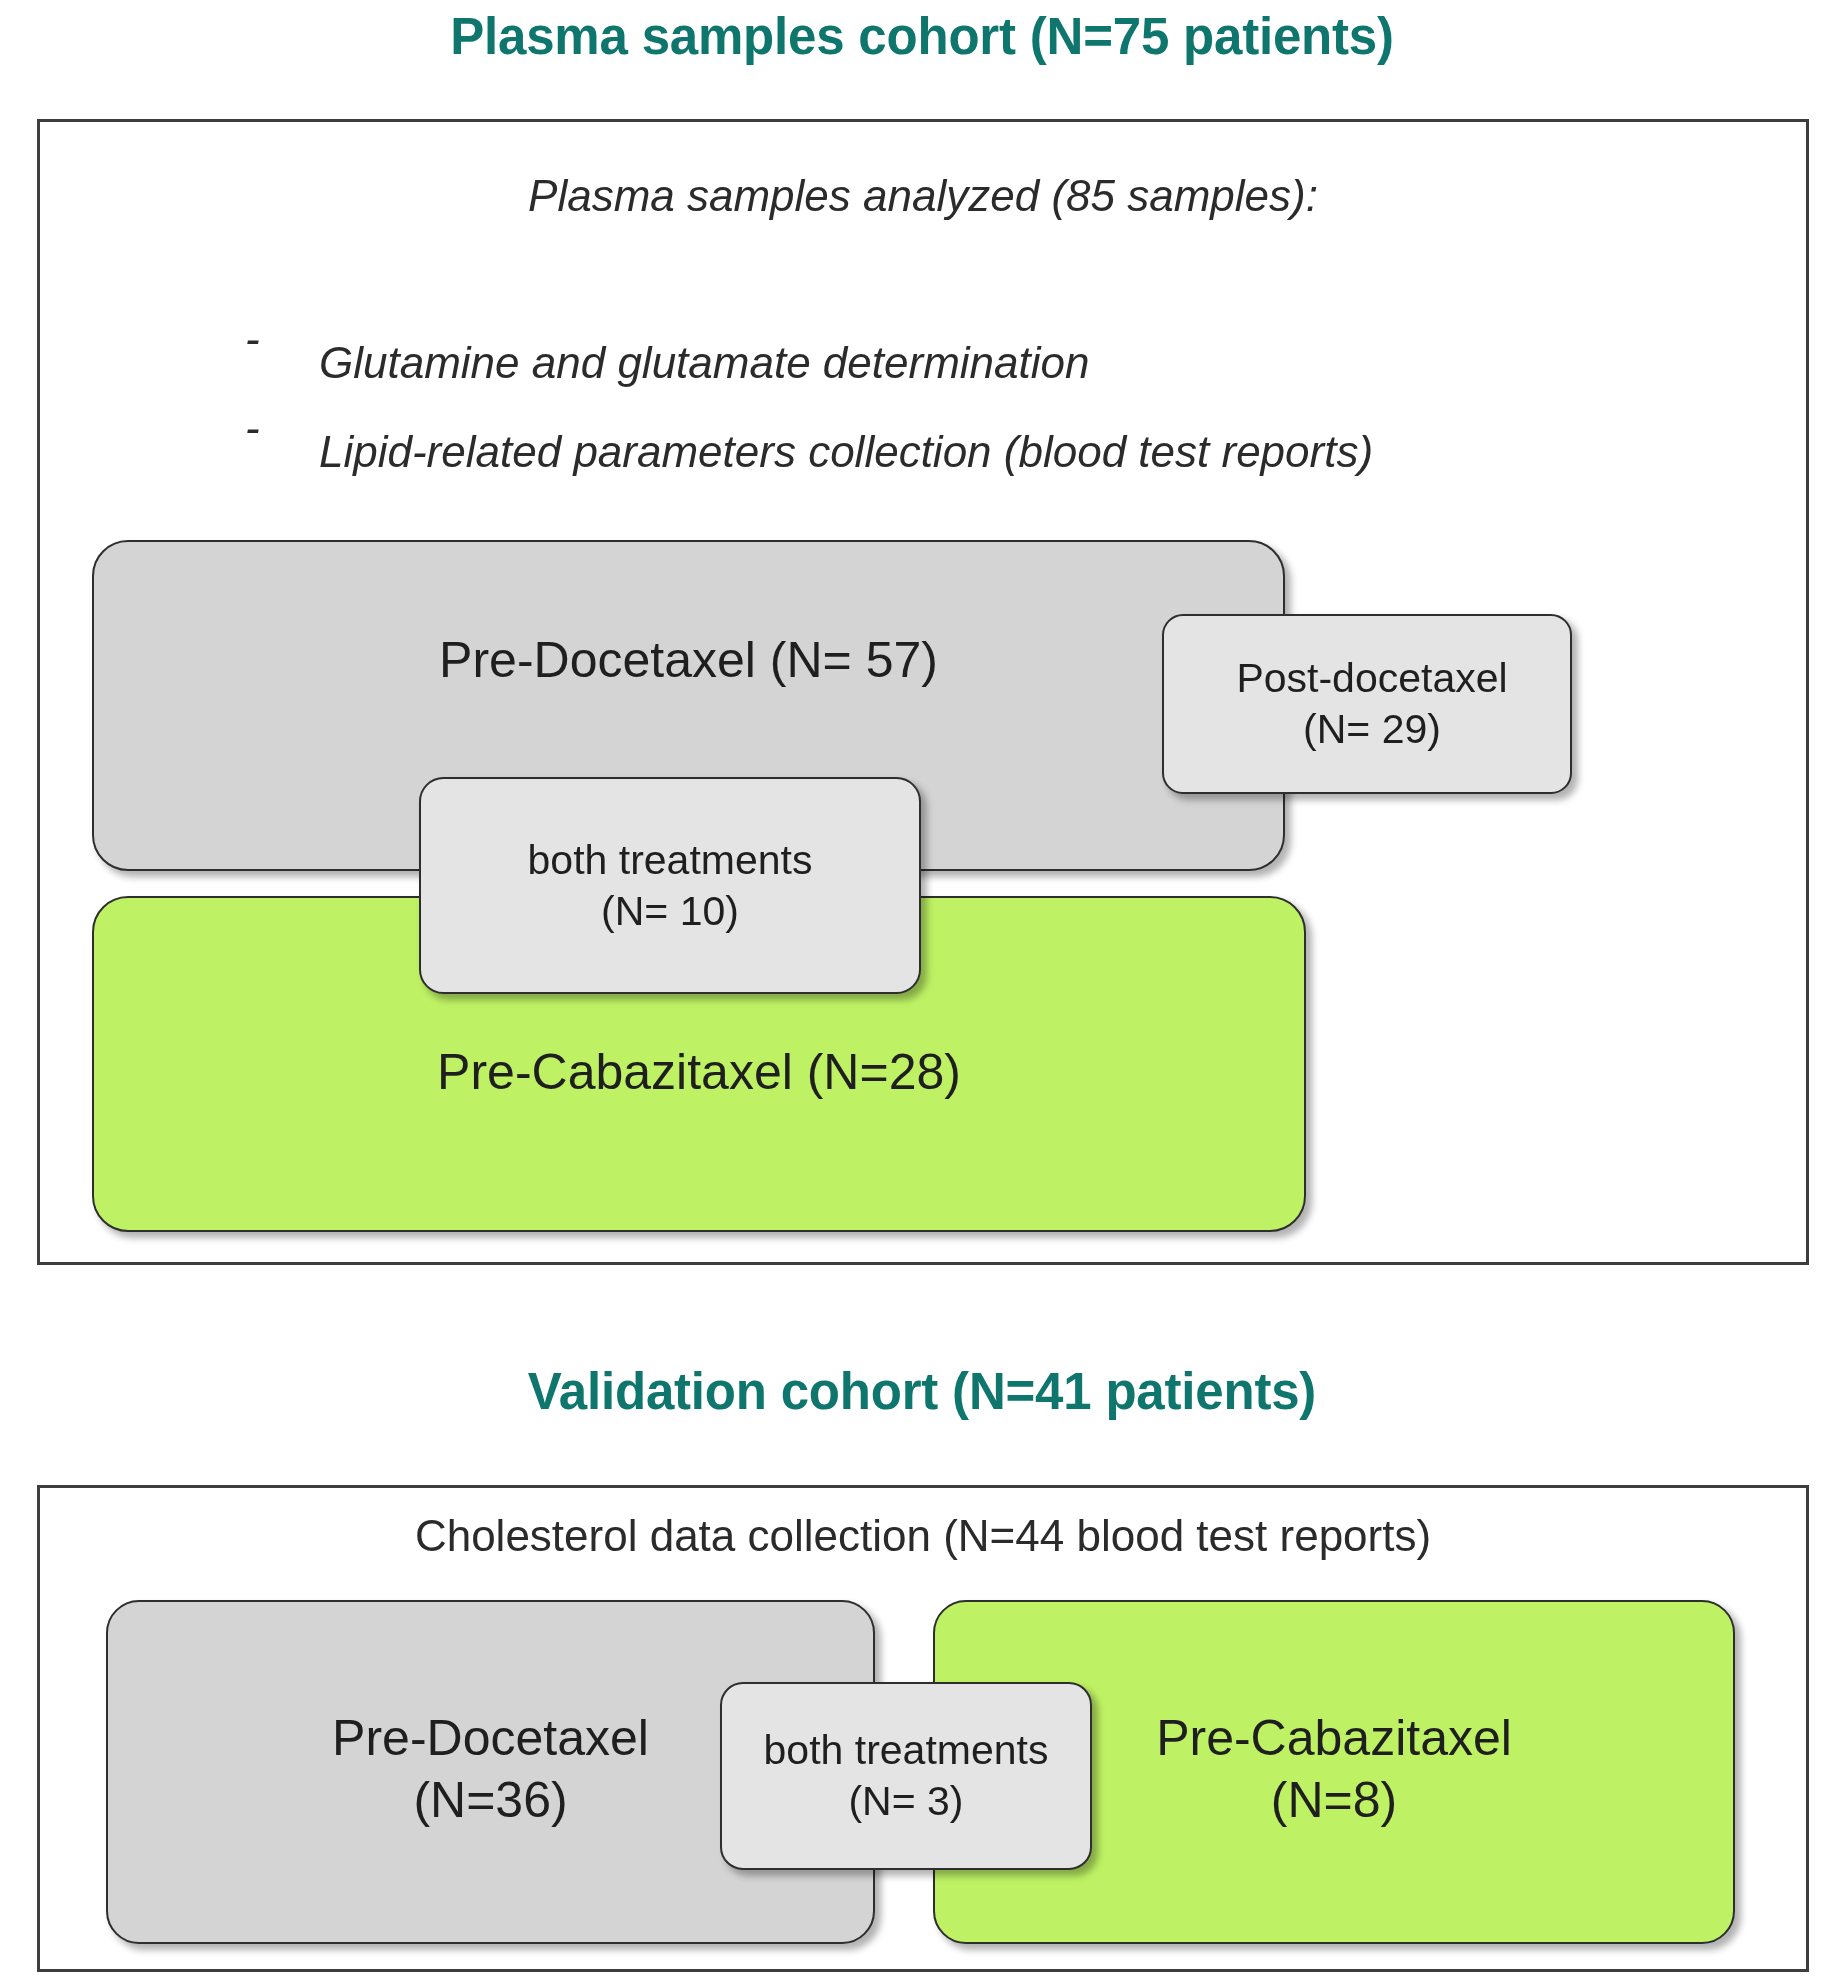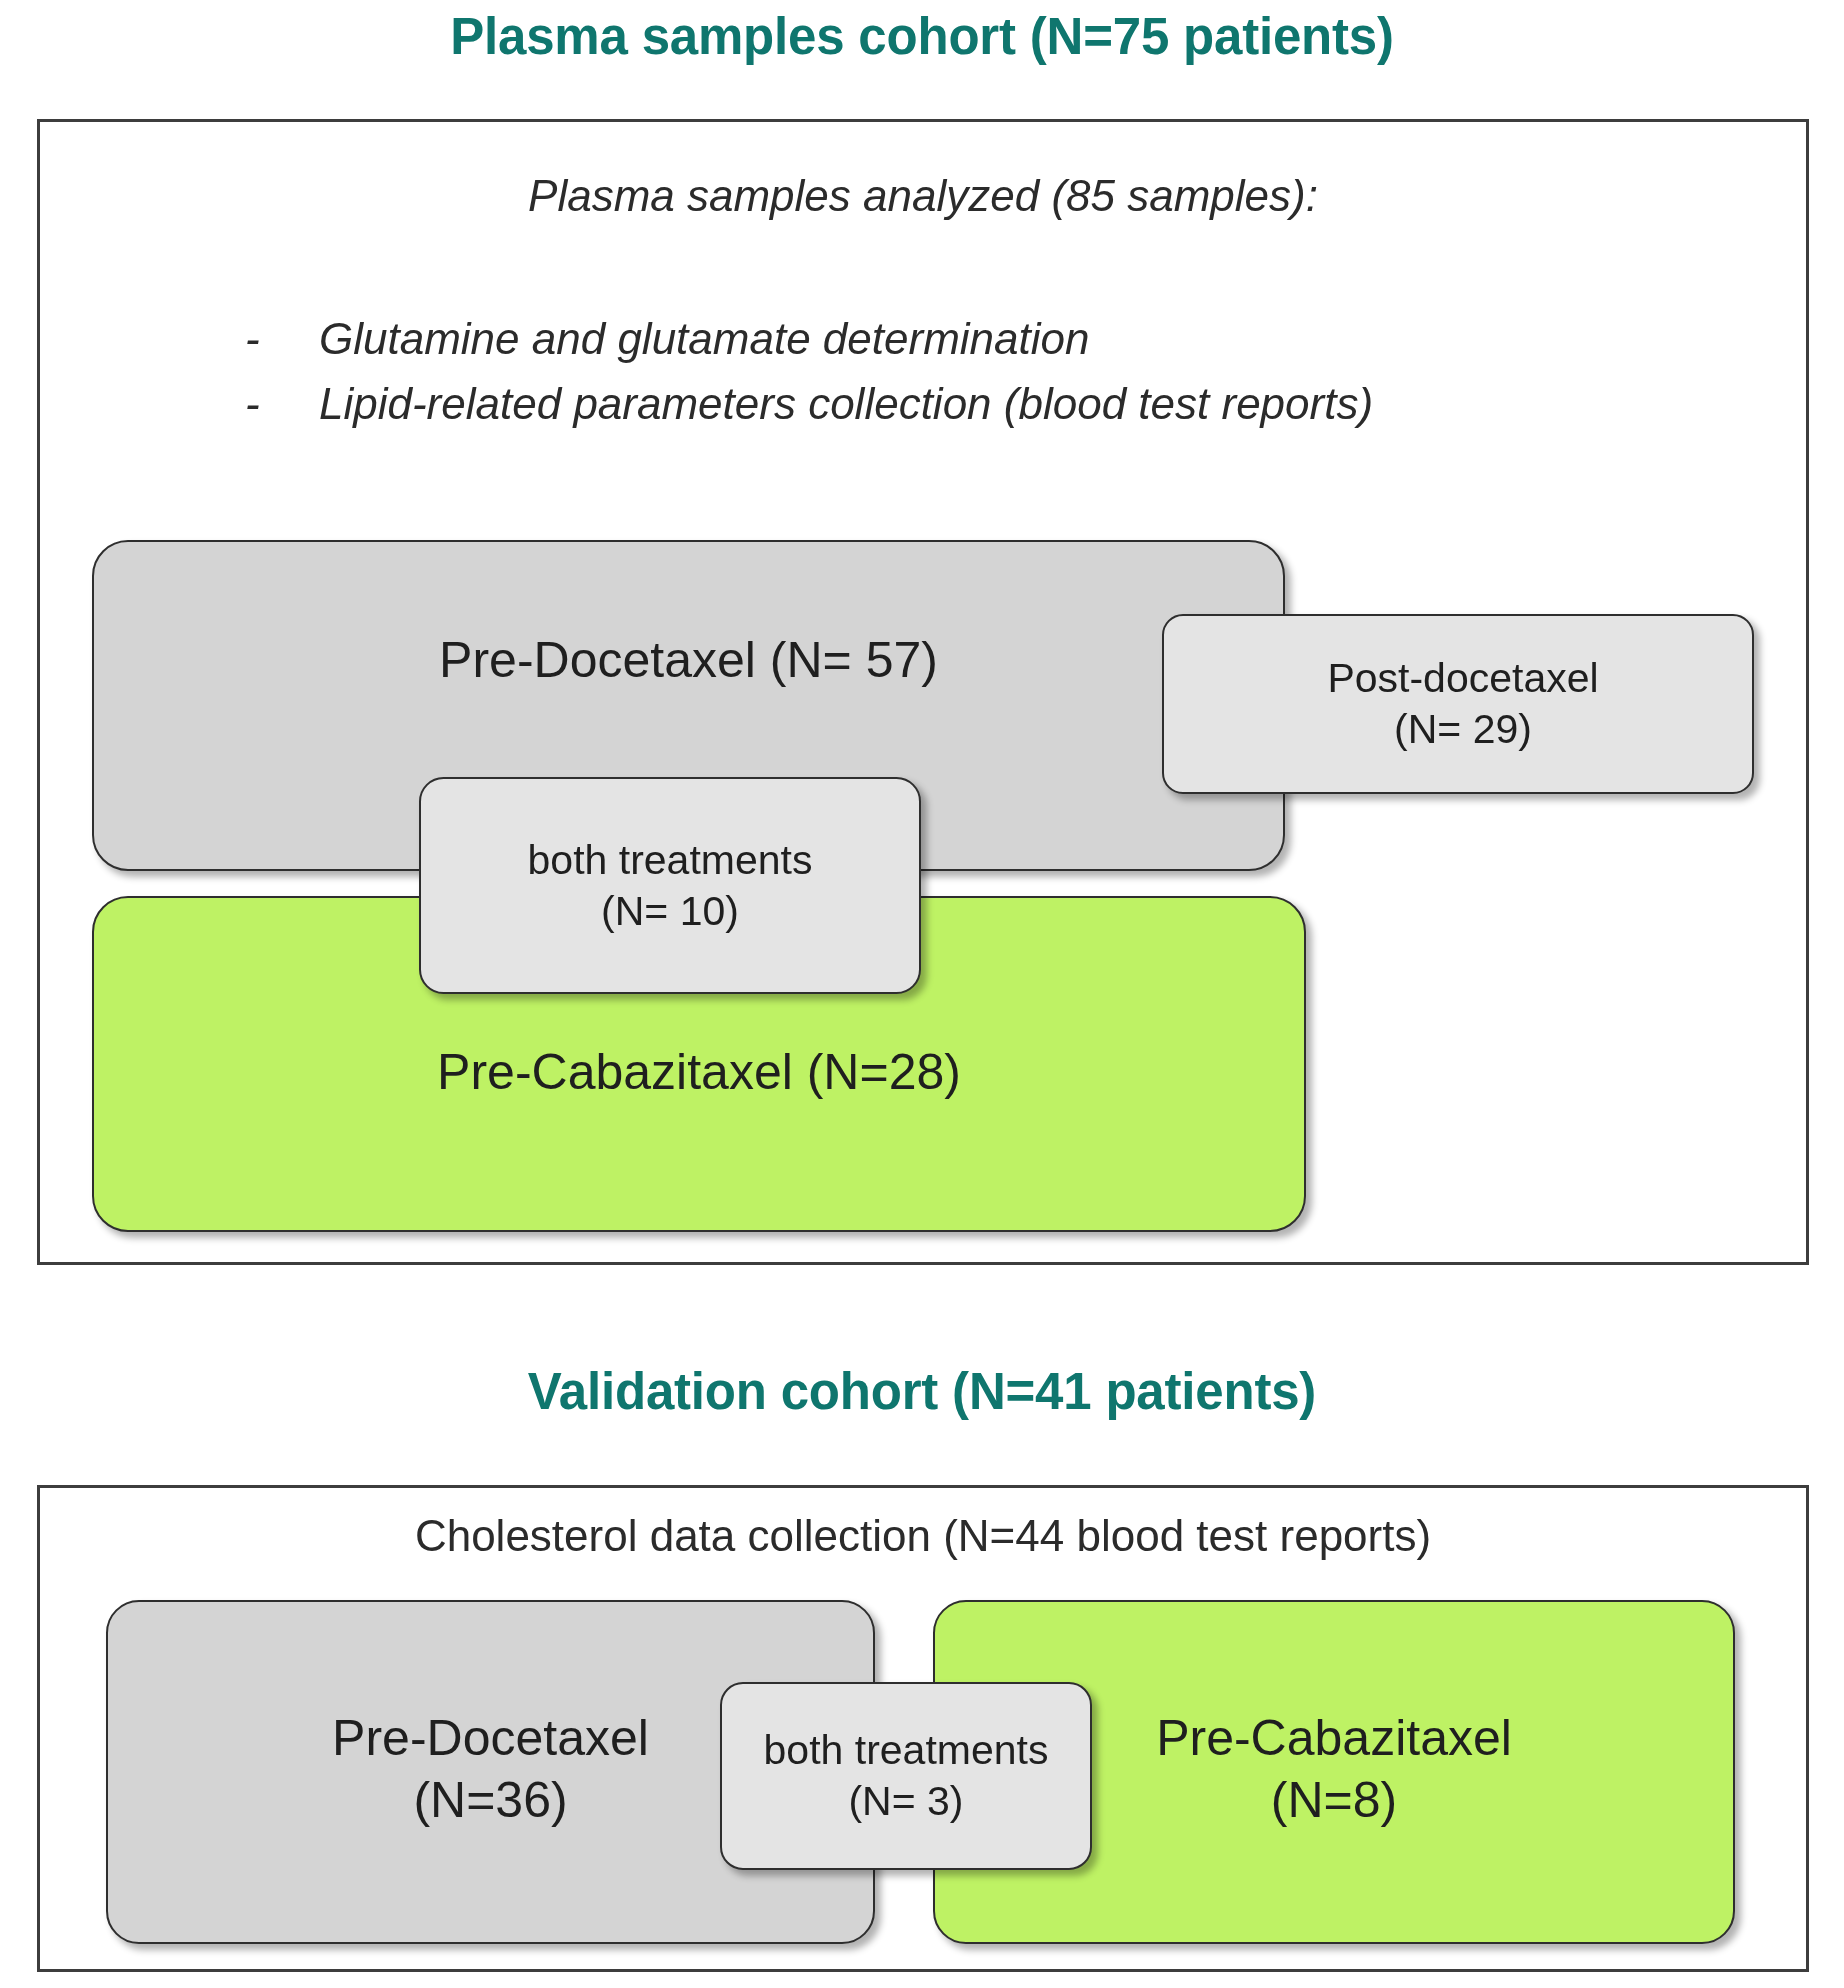--- a/index.html
+++ b/index.html
@@ -45,7 +45,7 @@
   .bullet-mark{
     width:74px;flex:0 0 74px;font-size:44px;color:#2b2b2b;
   }
-  .bullet-text{flex:1 1 auto;}
+  .bullet-text{flex:1 1 auto;margin-top:24px;}
 
   
   .rbox{

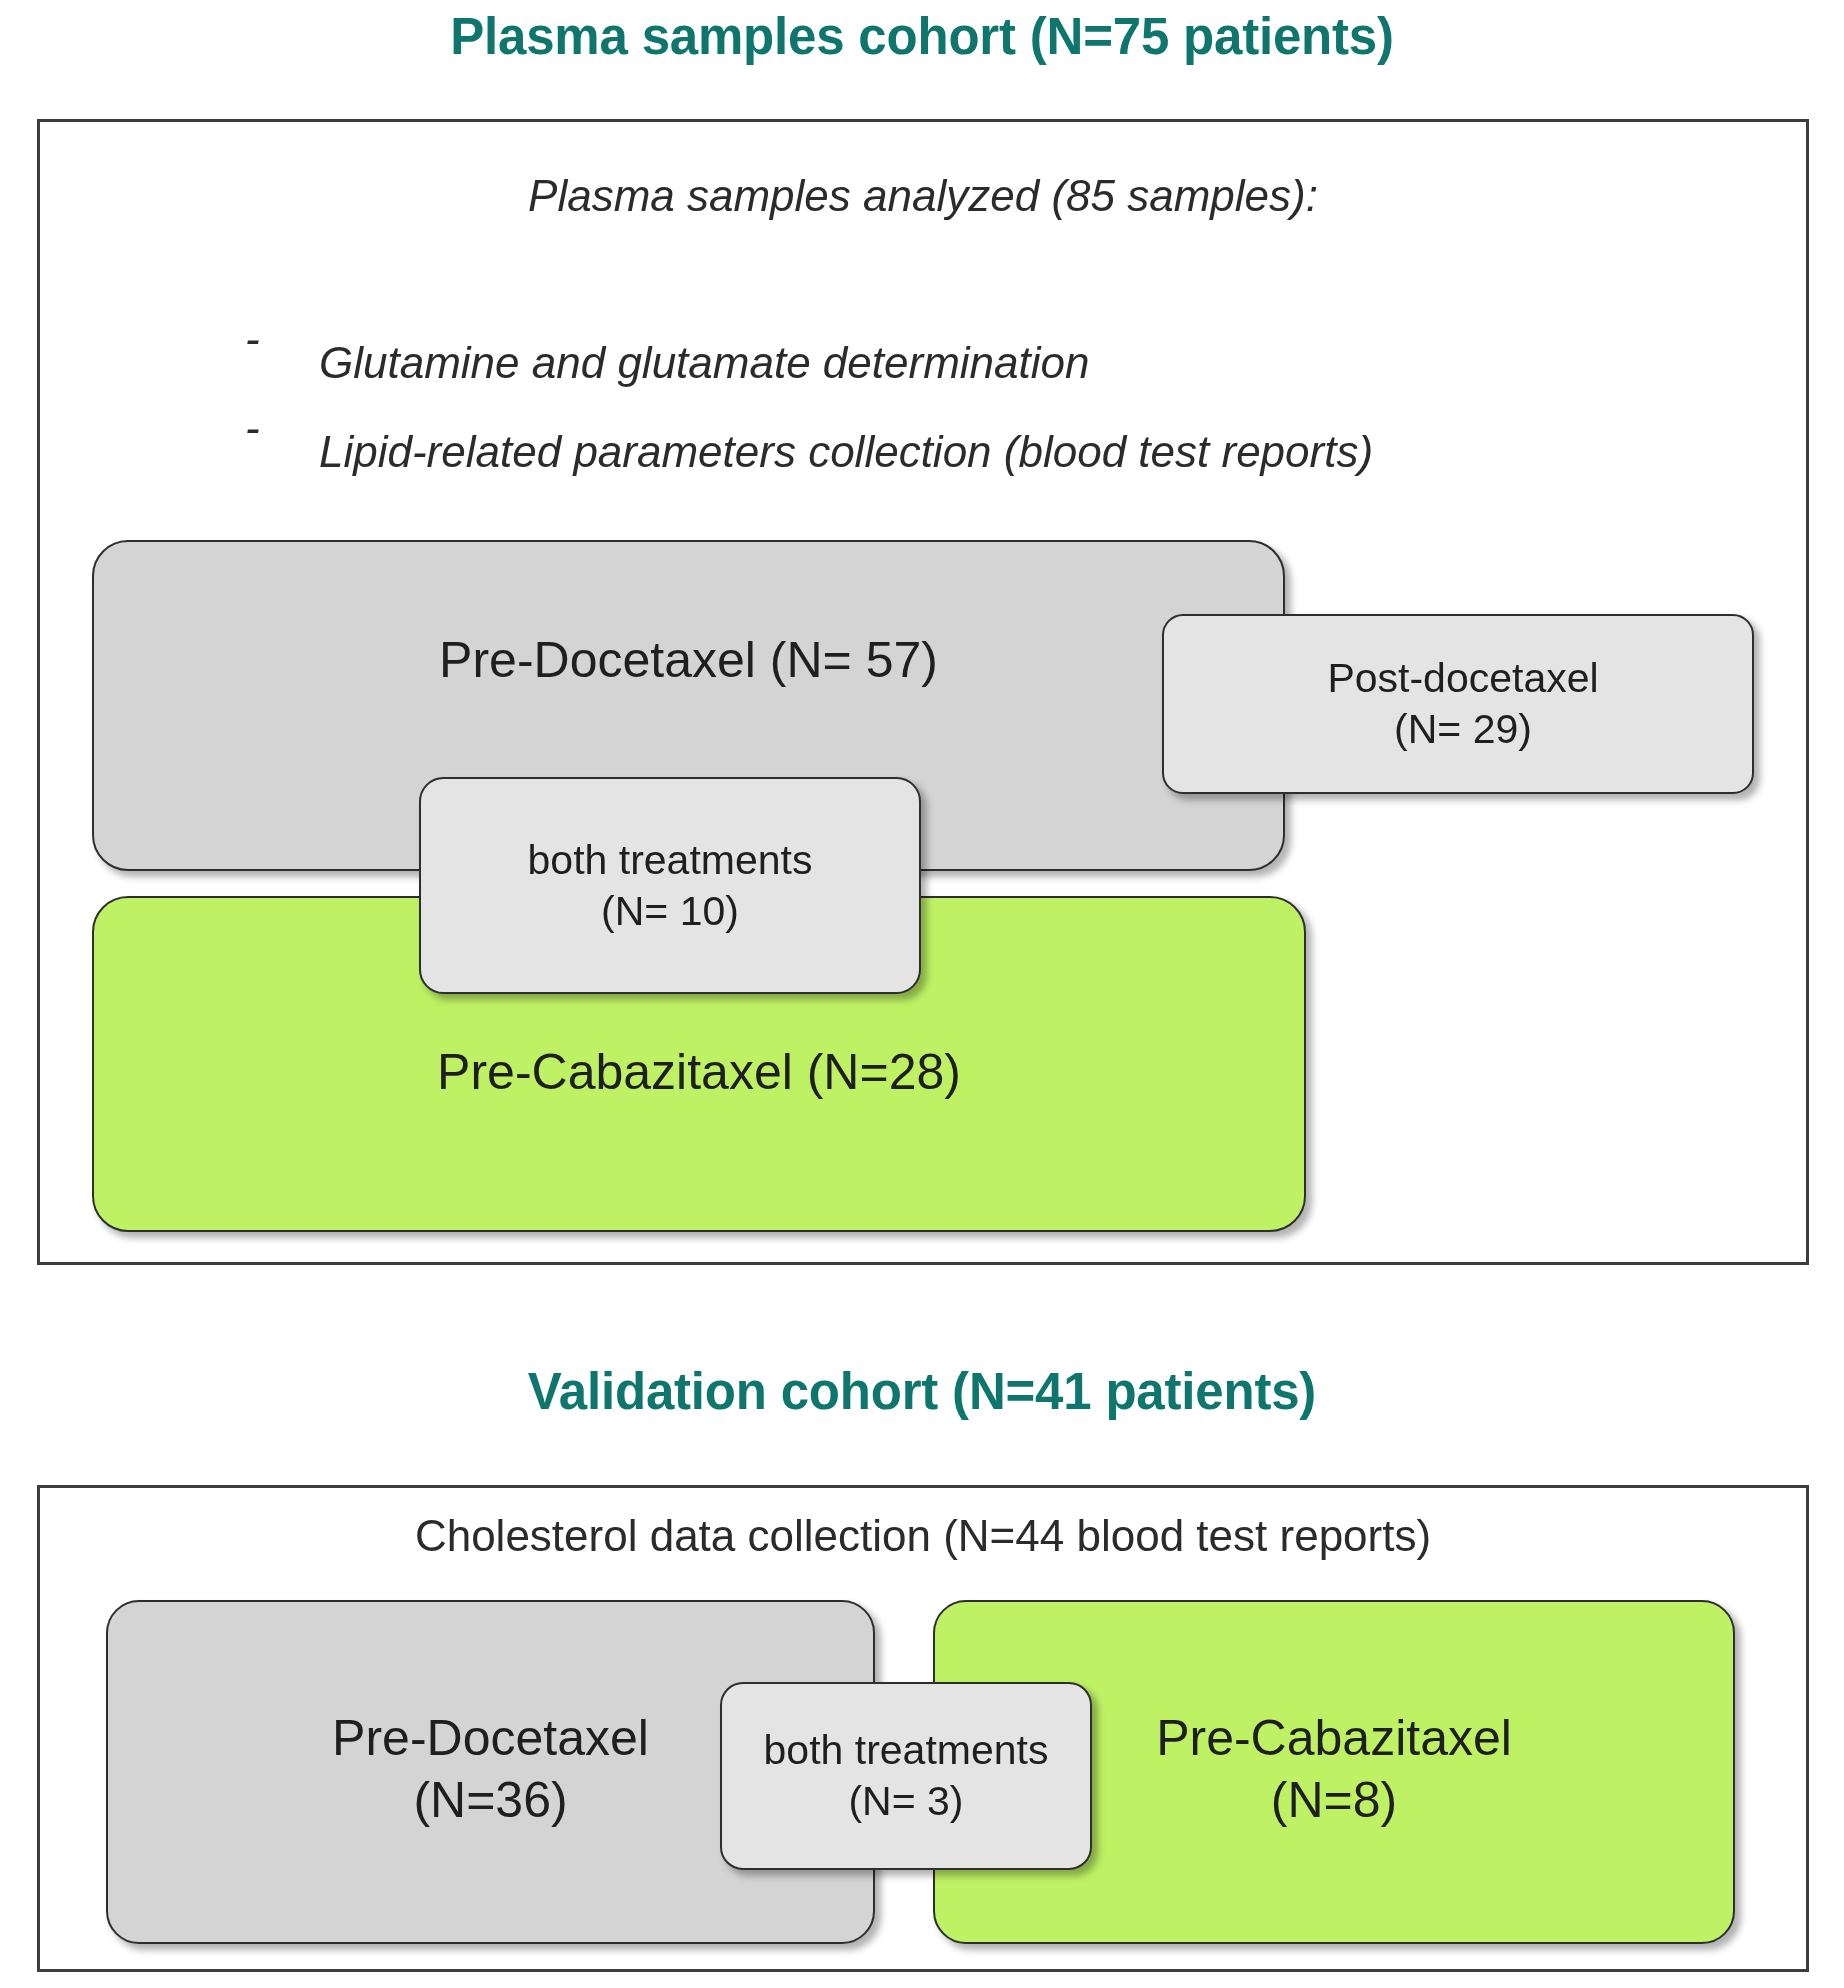--- a/index.html
+++ b/index.html
@@ -69,7 +69,7 @@
   #box-pre-docetaxel   {left:92px; top:540px;  width:1193px;height:331px; border-radius:36px;}
   #box-pre-docetaxel .label{transform:translateY(-46px);}
 
-  #box-post-docetaxel  {left:1162px;top:614px;  width:592px; height:180px; border-radius:21px;z-index:4;padding-left:10px;}
+  #box-post-docetaxel  {left:1162px;top:614px;  width:410px; height:180px; border-radius:21px;z-index:4;padding-left:10px;}
 
   #box-both-10         {left:419px; top:777px;  width:502px; height:217px; border-radius:24.5px;z-index:6;}
 

